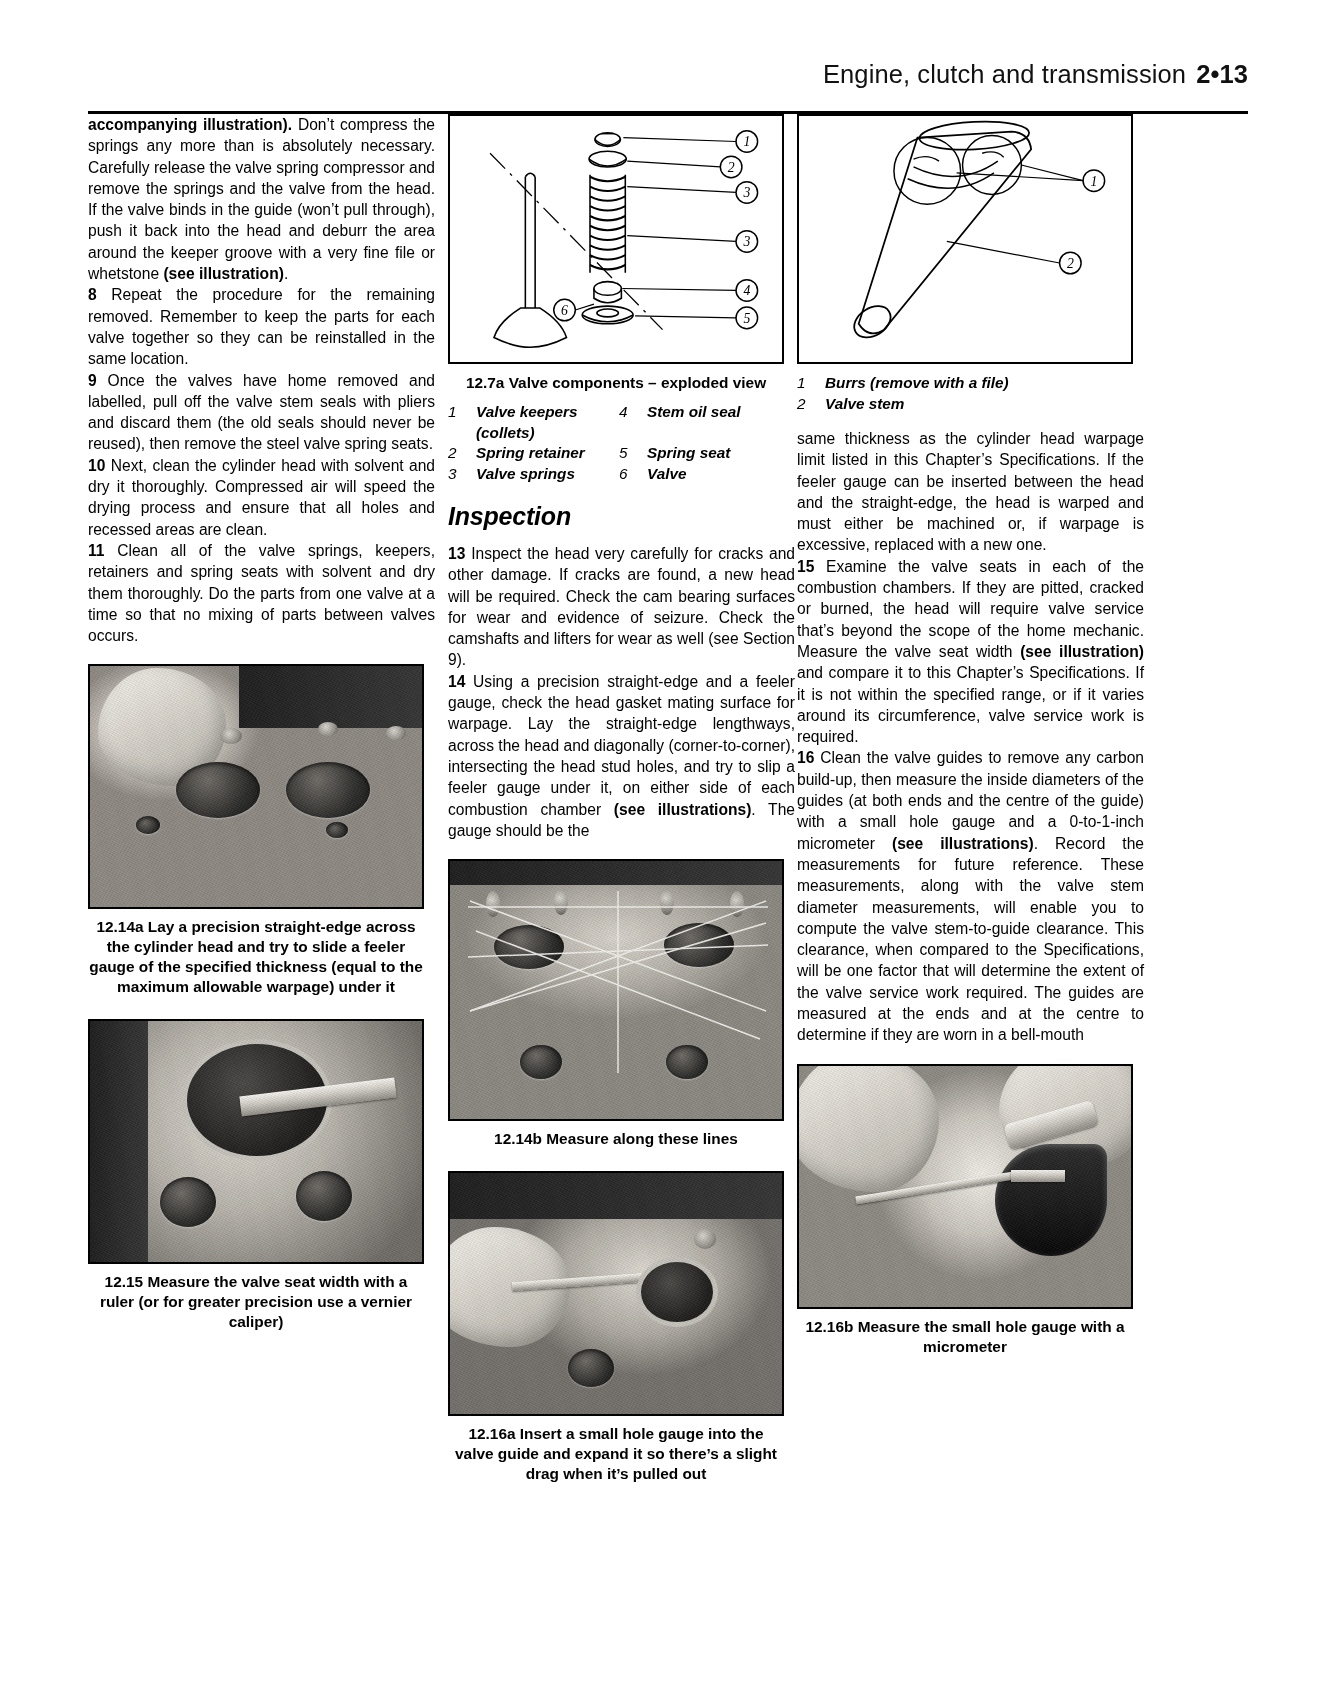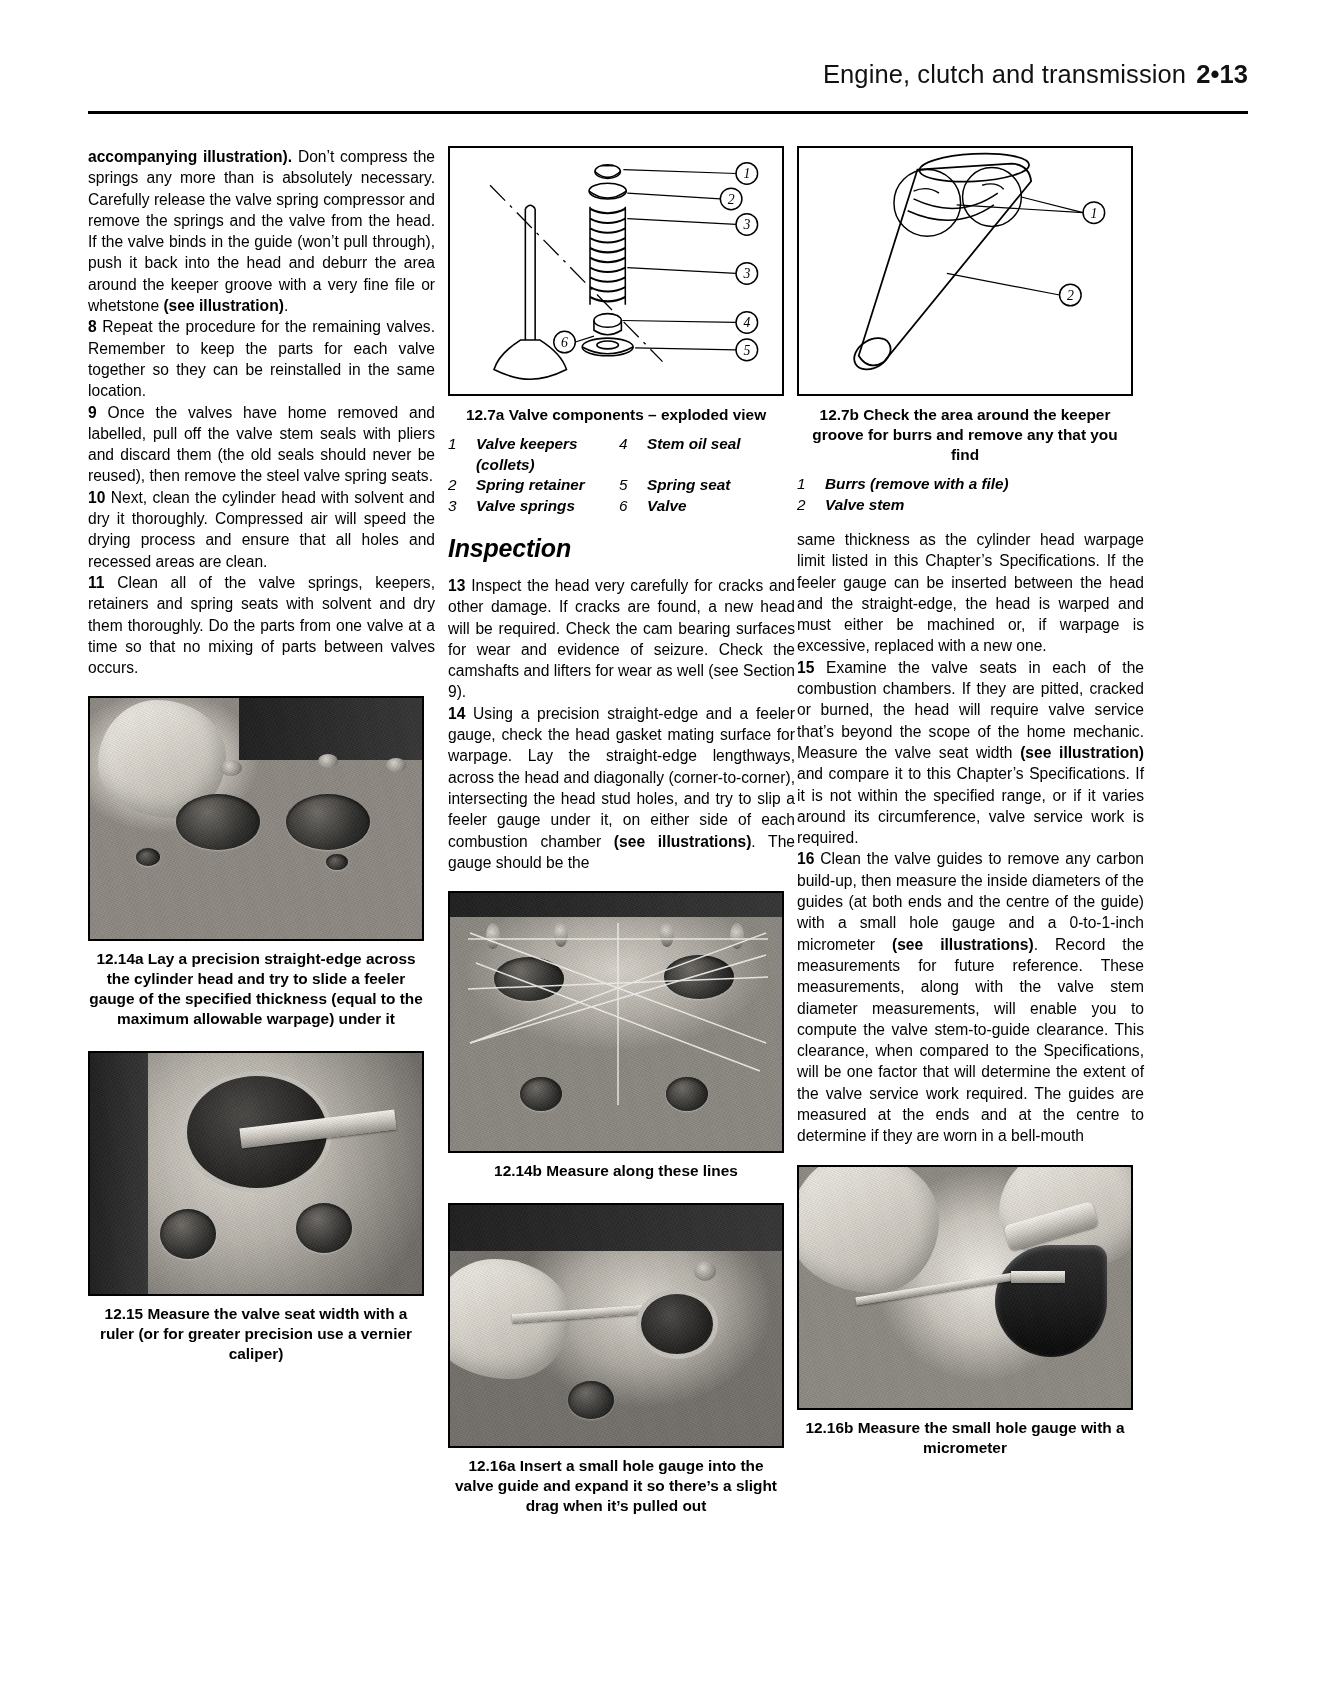--- a/index.html
+++ b/index.html
@@ -50,7 +50,7 @@
   
   .col {
     position: absolute;
-    top: 146px;
+    top: 114px;
     width: 347px;
   }
   .col-left  { left: 88px;  }

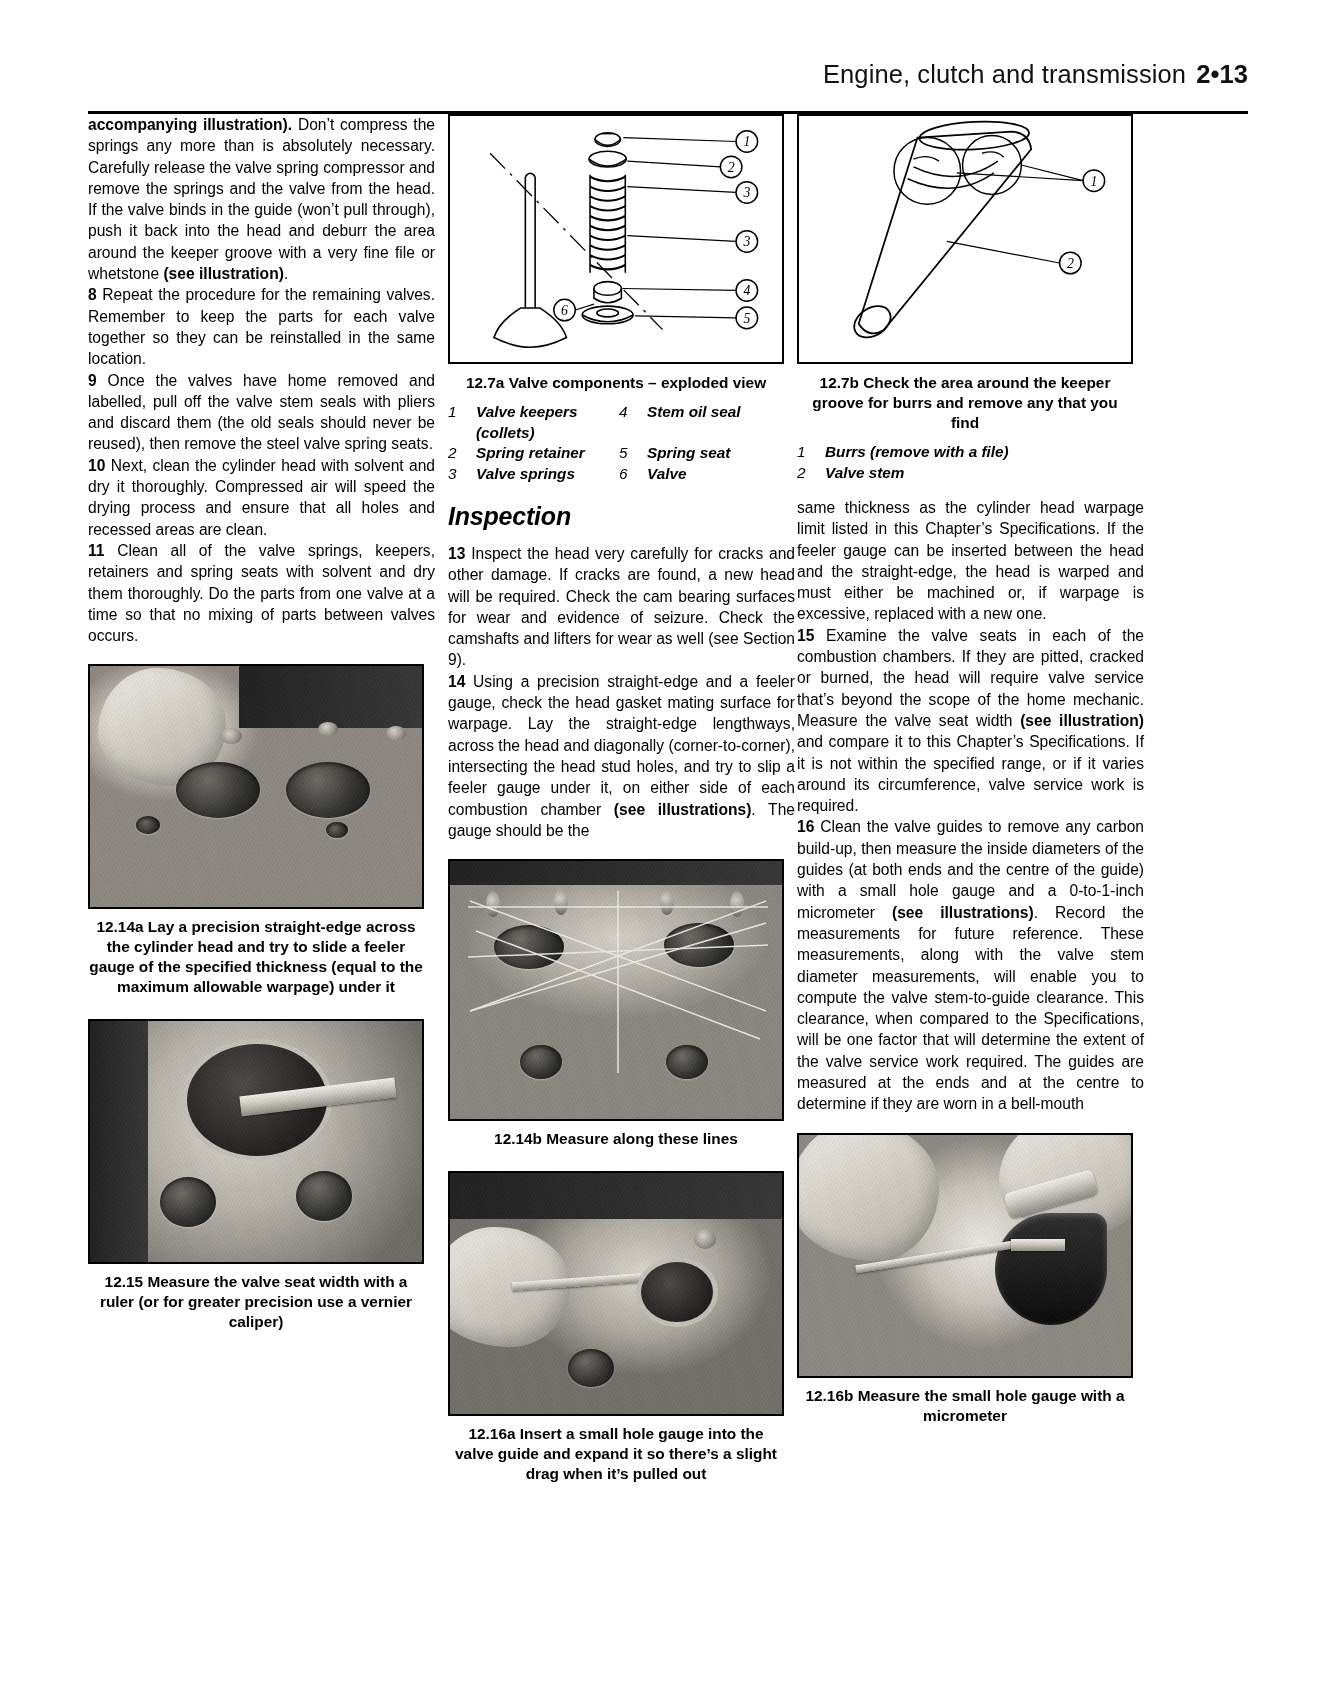--- a/index.html
+++ b/index.html
@@ -215,7 +215,7 @@
 
     <p class="body"><b>accompanying illustration).</b><span> Don’t compress the springs any more than is absolutely necessary. Carefully release the valve spring compressor and remove the springs and the valve from the head. If the valve binds in the guide (won’t pull through), push it back into the head and deburr the area around the keeper groove with a very fine file or whetstone </span><b>(see illustration)</b><span>.</span></p>
 
-    <p class="body"><span class="stepnum">8</span> <span>Repeat the procedure for the remaining valves. Remember to keep the parts for each valve together so they can be reinstalled in the same location.</span></p>
+    <p class="body"><span class="stepnum">8</span> <span>Repeat the procedure for the remaining removed. Remember to keep the parts for each valve together so they can be reinstalled in the same location.</span></p>
 
     <p class="body"><span class="stepnum">9</span> <span>Once the valves have home removed and labelled, pull off the valve stem seals with pliers and discard them (the old seals should never be reused), then remove the steel valve spring seats.</span></p>
 

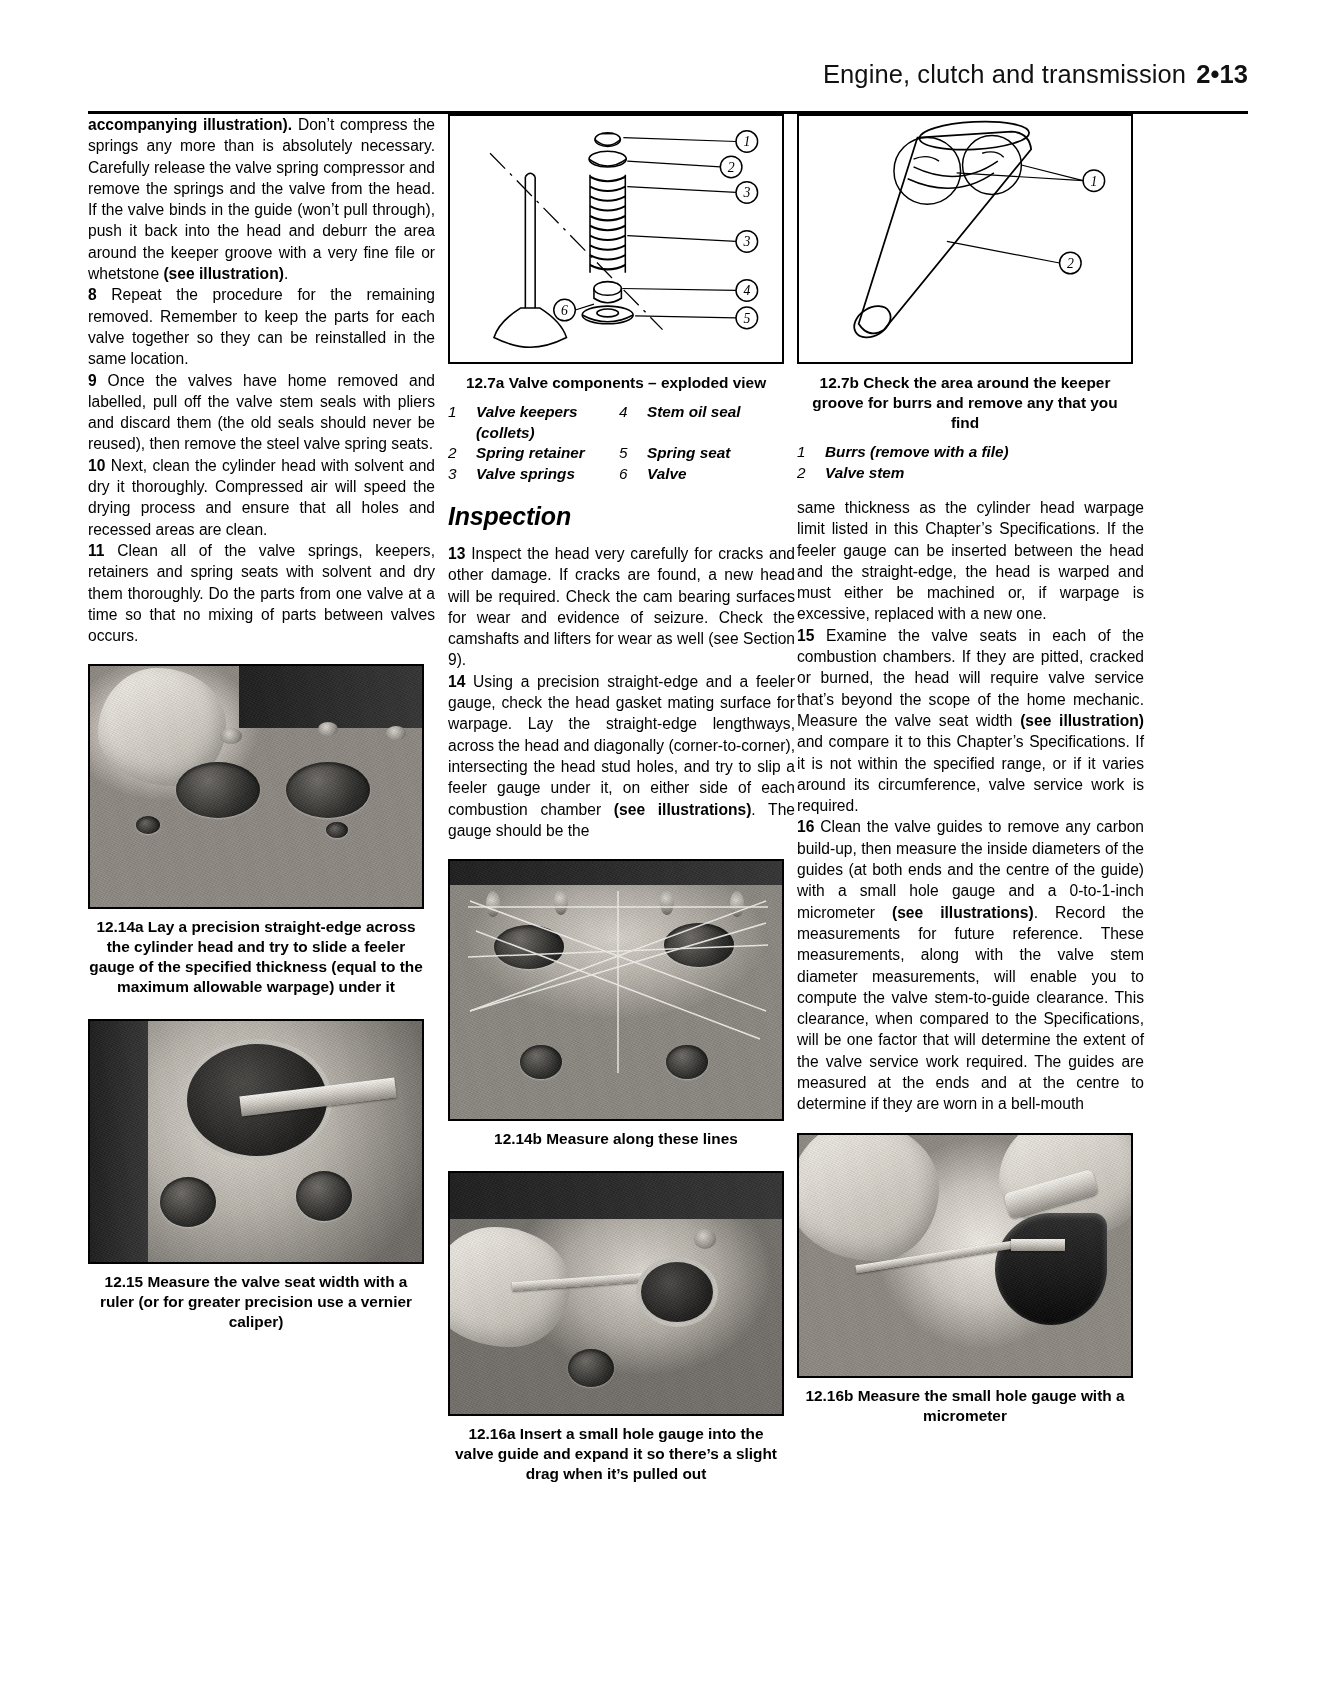--- a/index.html
+++ b/index.html
@@ -416,7 +416,6 @@
         </g>
       </svg>
     </div>
-    <div class="figcap">12.7b  Check the area around the keeper groove for burrs and remove any that you find</div>
 
     <div class="figlegend single">
       <span class="lg-num">1</span>

